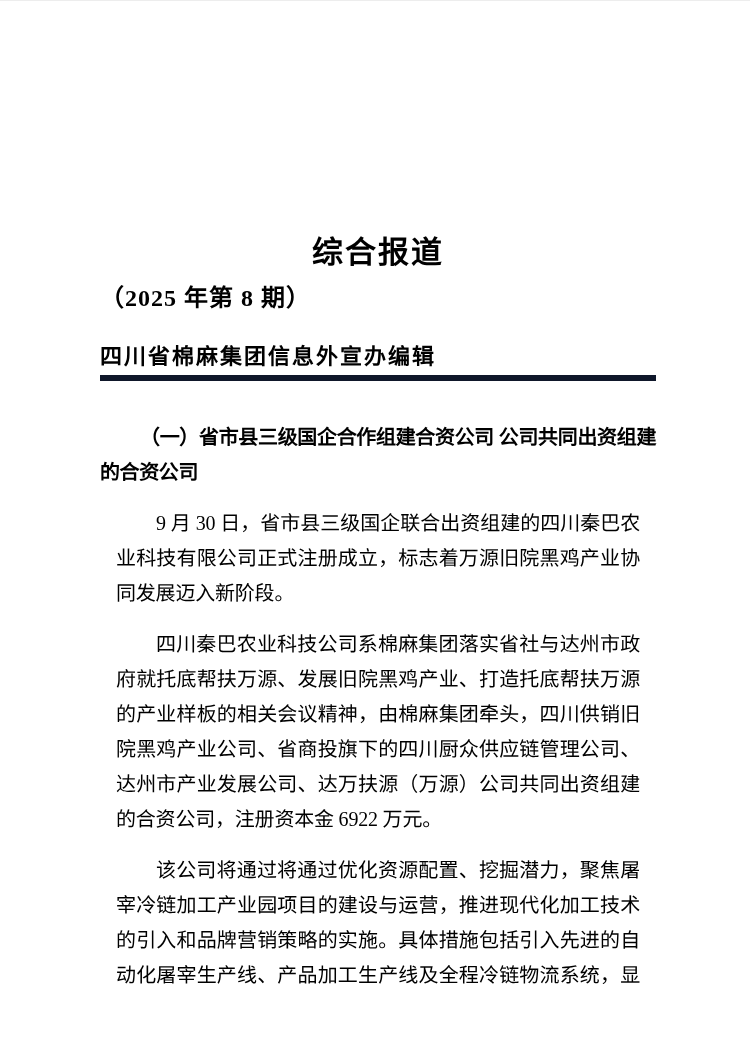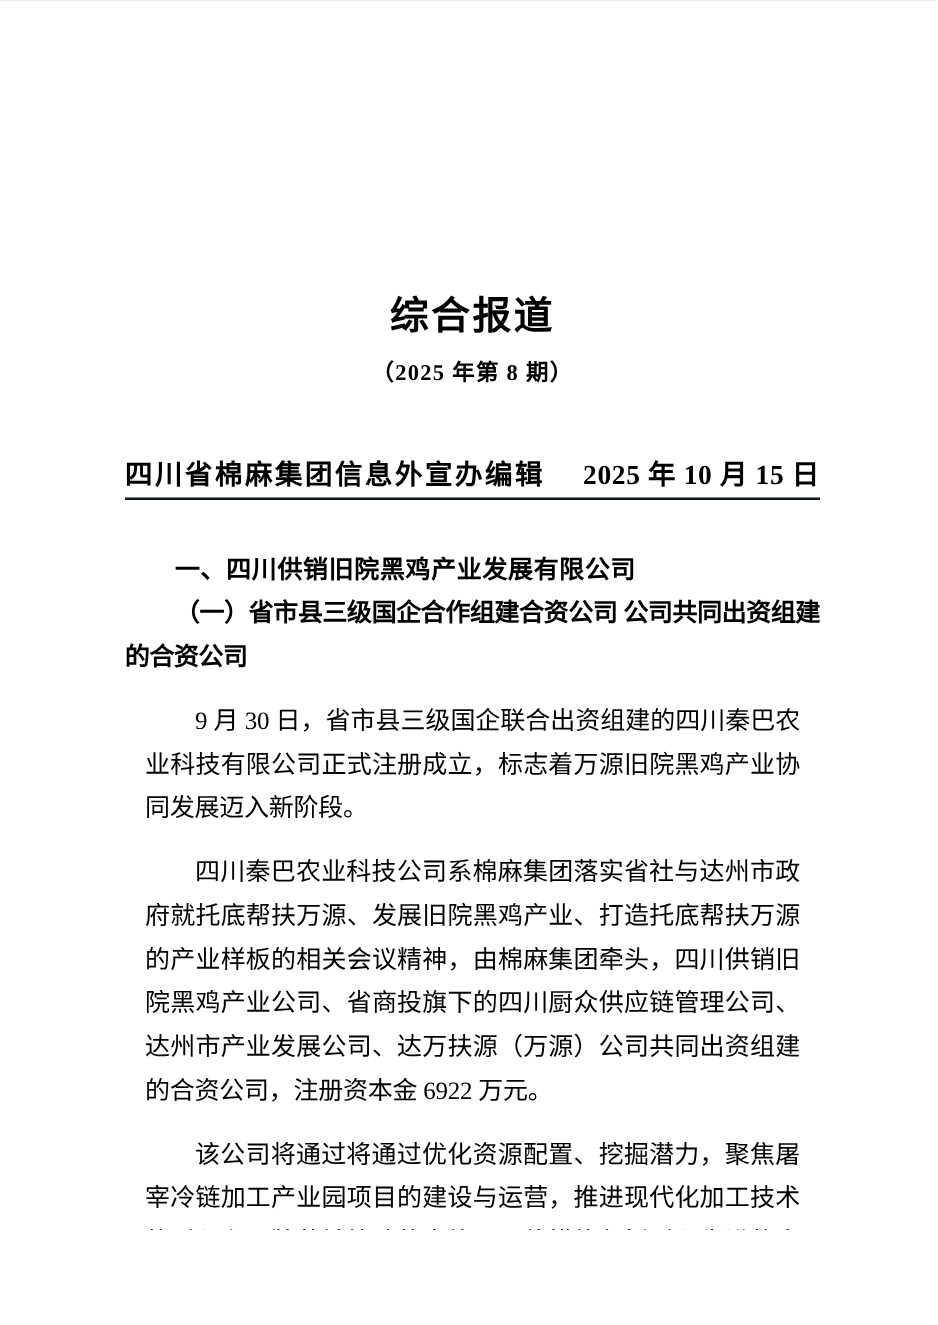--- a/index.html
+++ b/index.html
@@ -34,8 +34,8 @@
   }
   .issue {
     margin-top: 12px;
-    text-align: center;
-    font-size: 18px;
+    text-align: left;
+    font-size: 24px;
     line-height: 26px;
     font-weight: bold;
     letter-spacing: 1px;

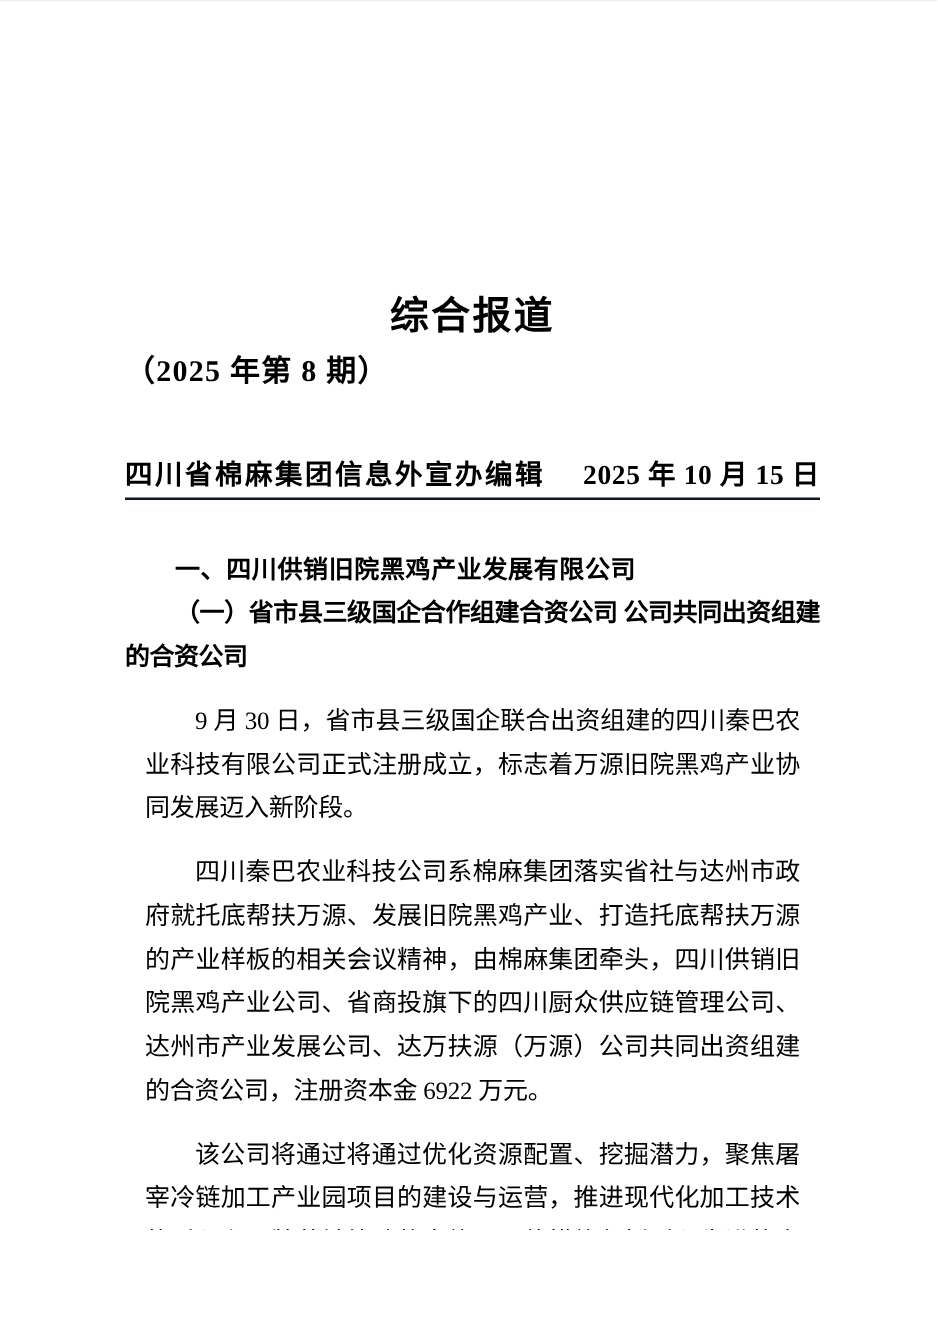--- a/index.html
+++ b/index.html
@@ -41,10 +41,10 @@
     letter-spacing: 1px;
   }
   .masthead {
-    margin-top: 55px;
+    margin-top: 32px;
     display: flex;
     justify-content: space-between;
-    border-bottom: 2px solid #0f172a;
+    border-bottom: 6px solid #0f172a;
     padding-bottom: 4px;
     font-weight: bold;
     font-size: 22px;

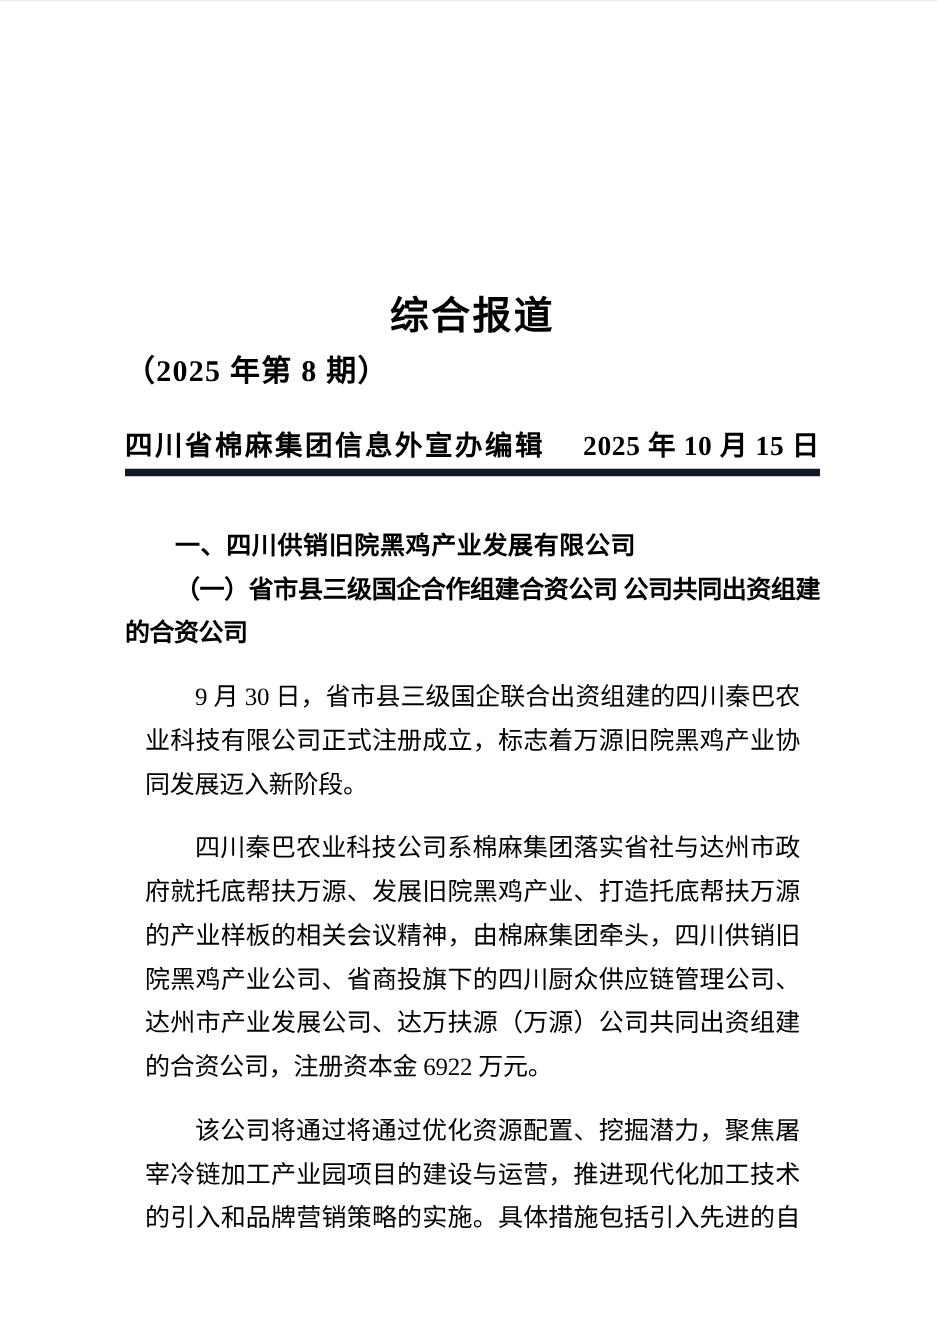--- a/index.html
+++ b/index.html
@@ -101,7 +101,6 @@
 
   <div class="masthead">
     <span class="editor">四川省棉麻集团信息外宣办编辑</span>
-    <span class="date">2025 年 10 月 15 日</span>
   </div>
 
   <div class="content">

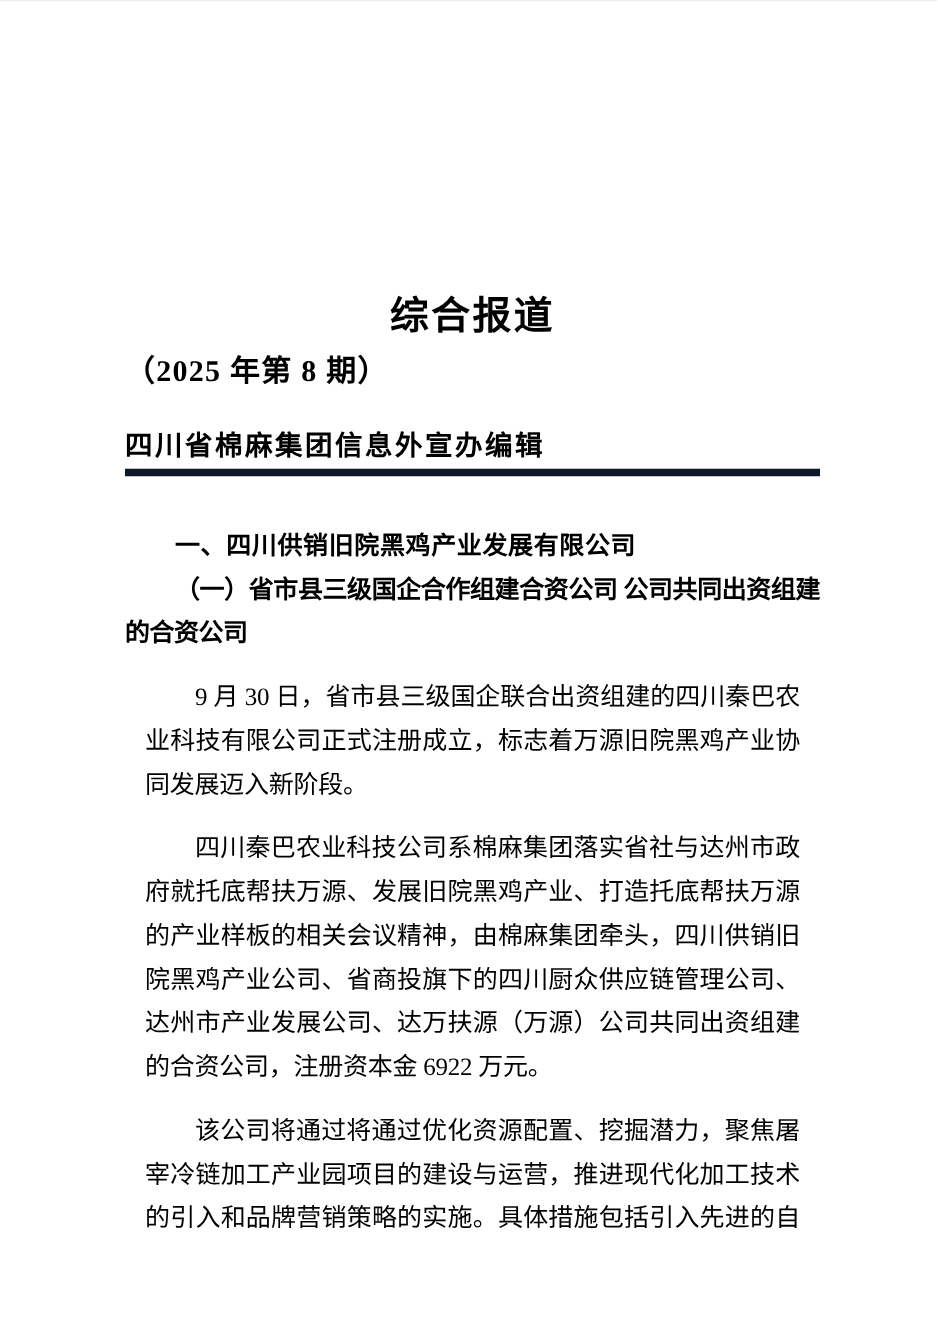--- a/index.html
+++ b/index.html
@@ -104,7 +104,6 @@
   </div>
 
   <div class="content">
-    <h2 class="h-sec">一、四川供销旧院黑鸡产业发展有限公司</h2>
 
     <h3 class="h-sub">（一）省市县三级国企合作组建合资公司 公司共同出资组建的合资公司</h3>
 

